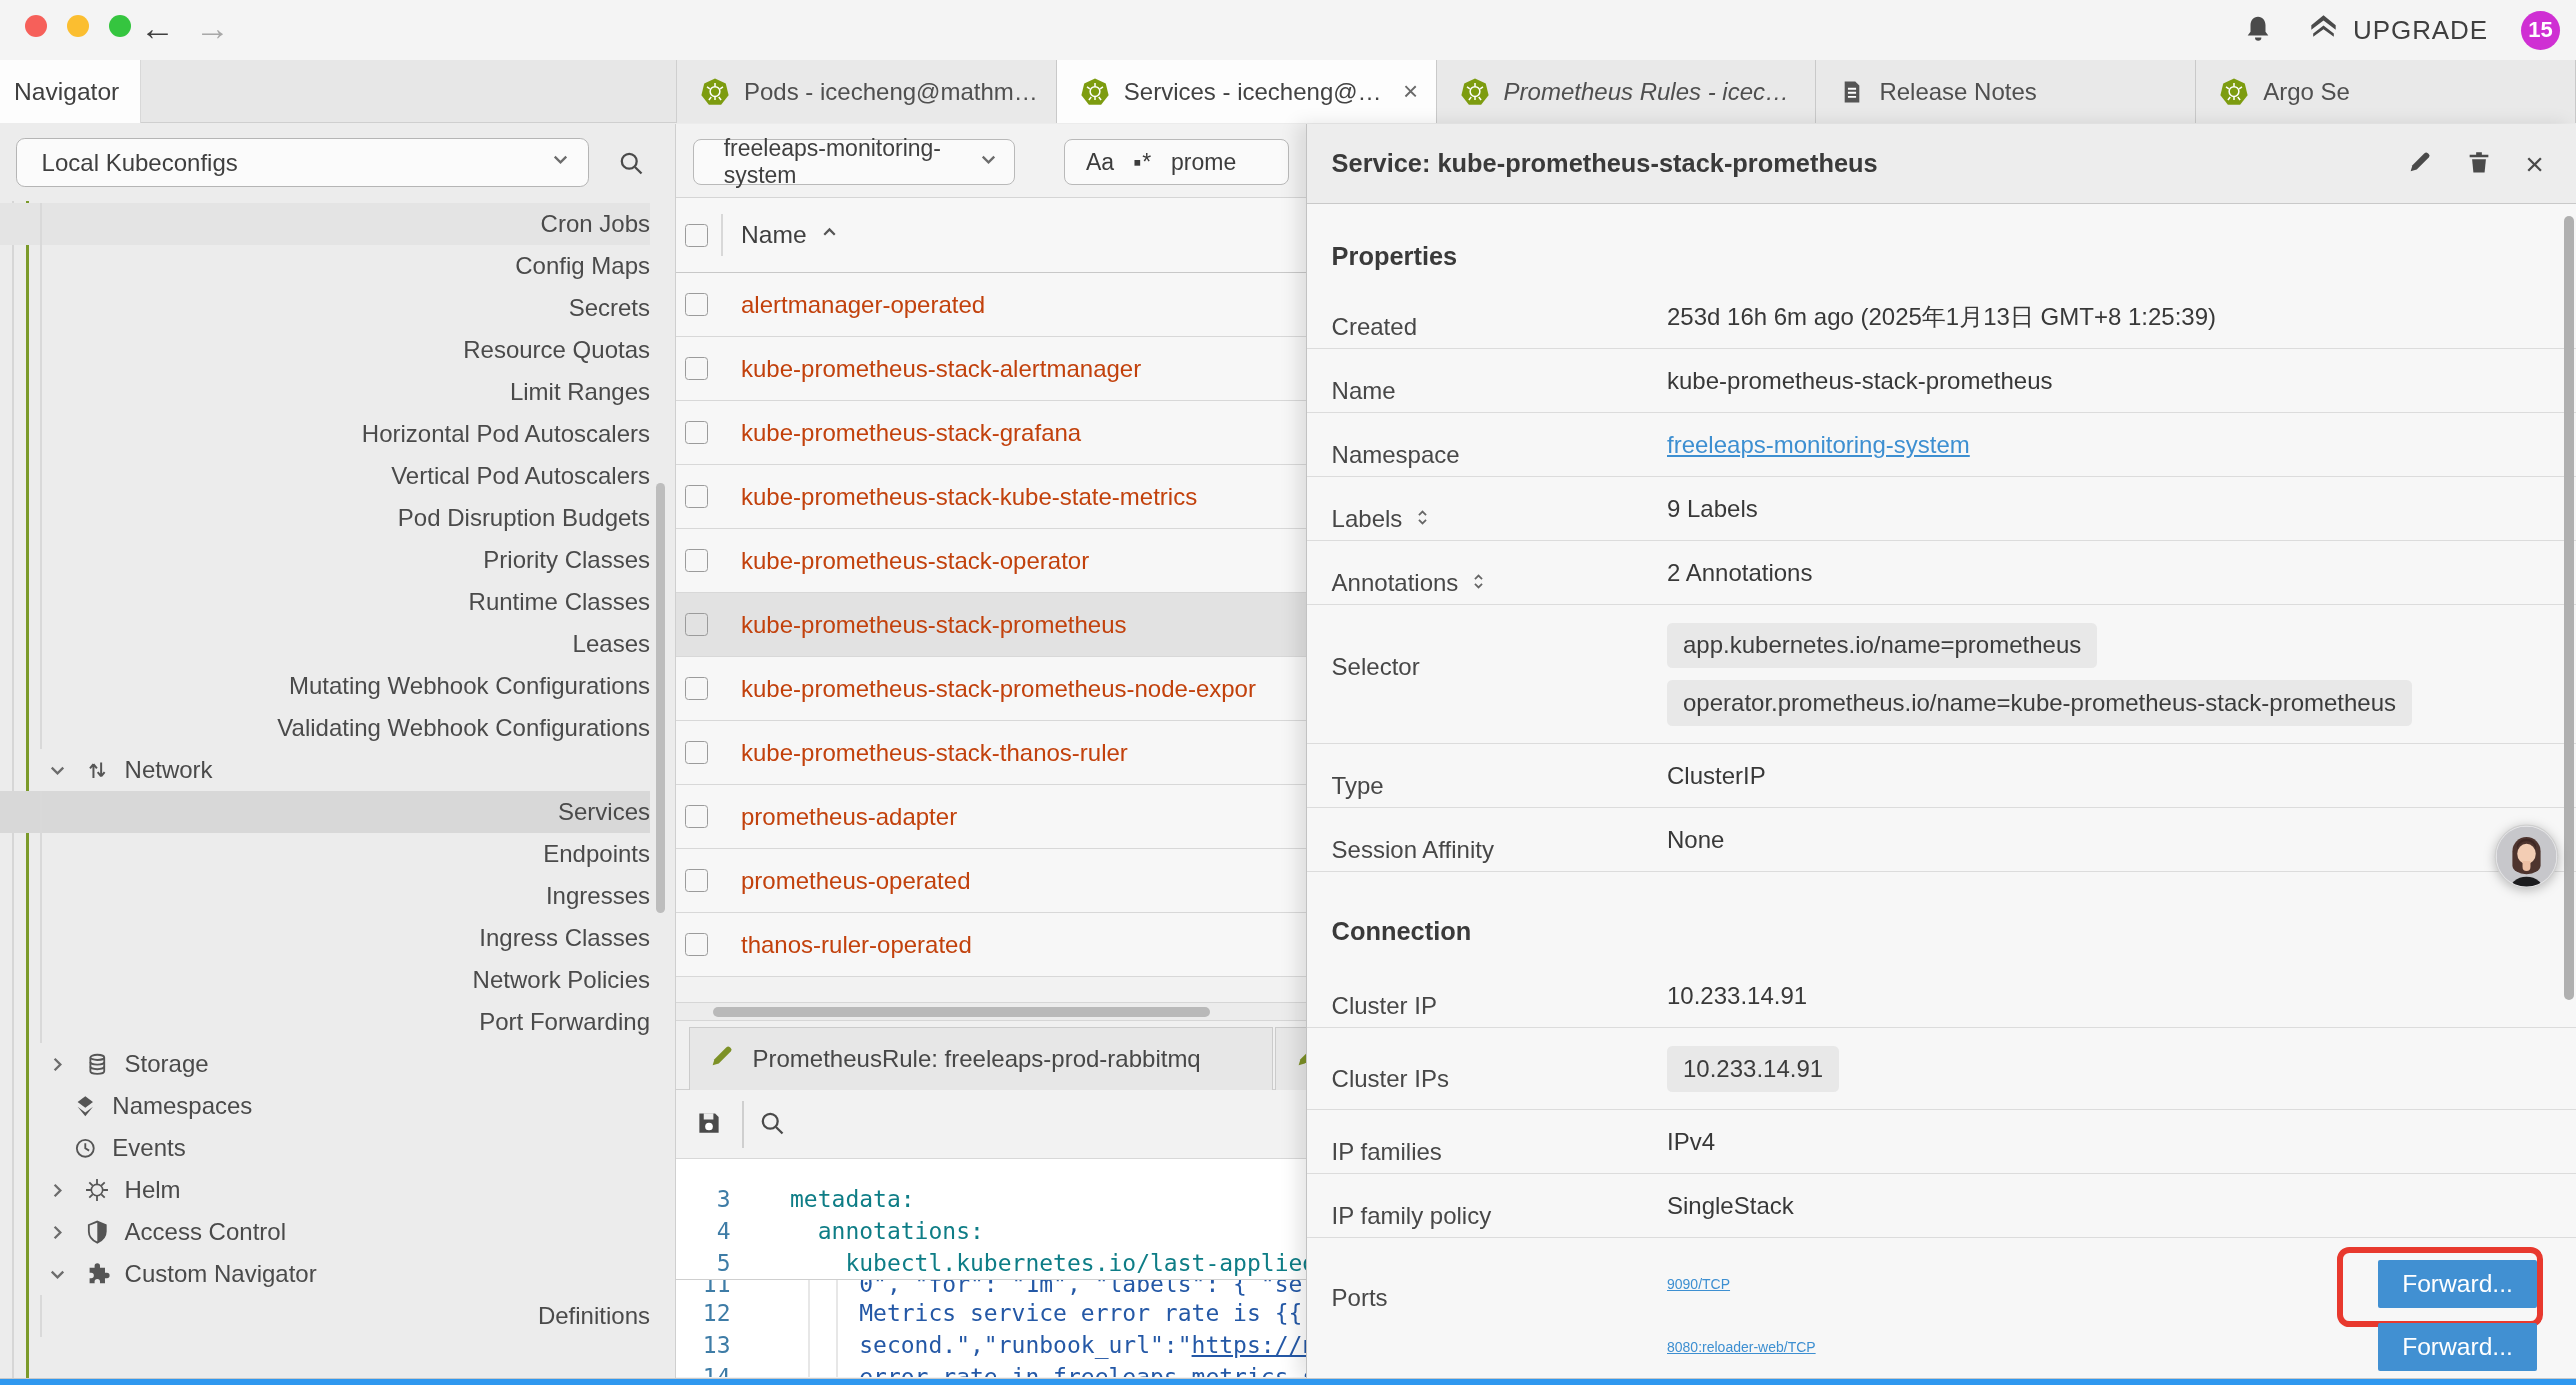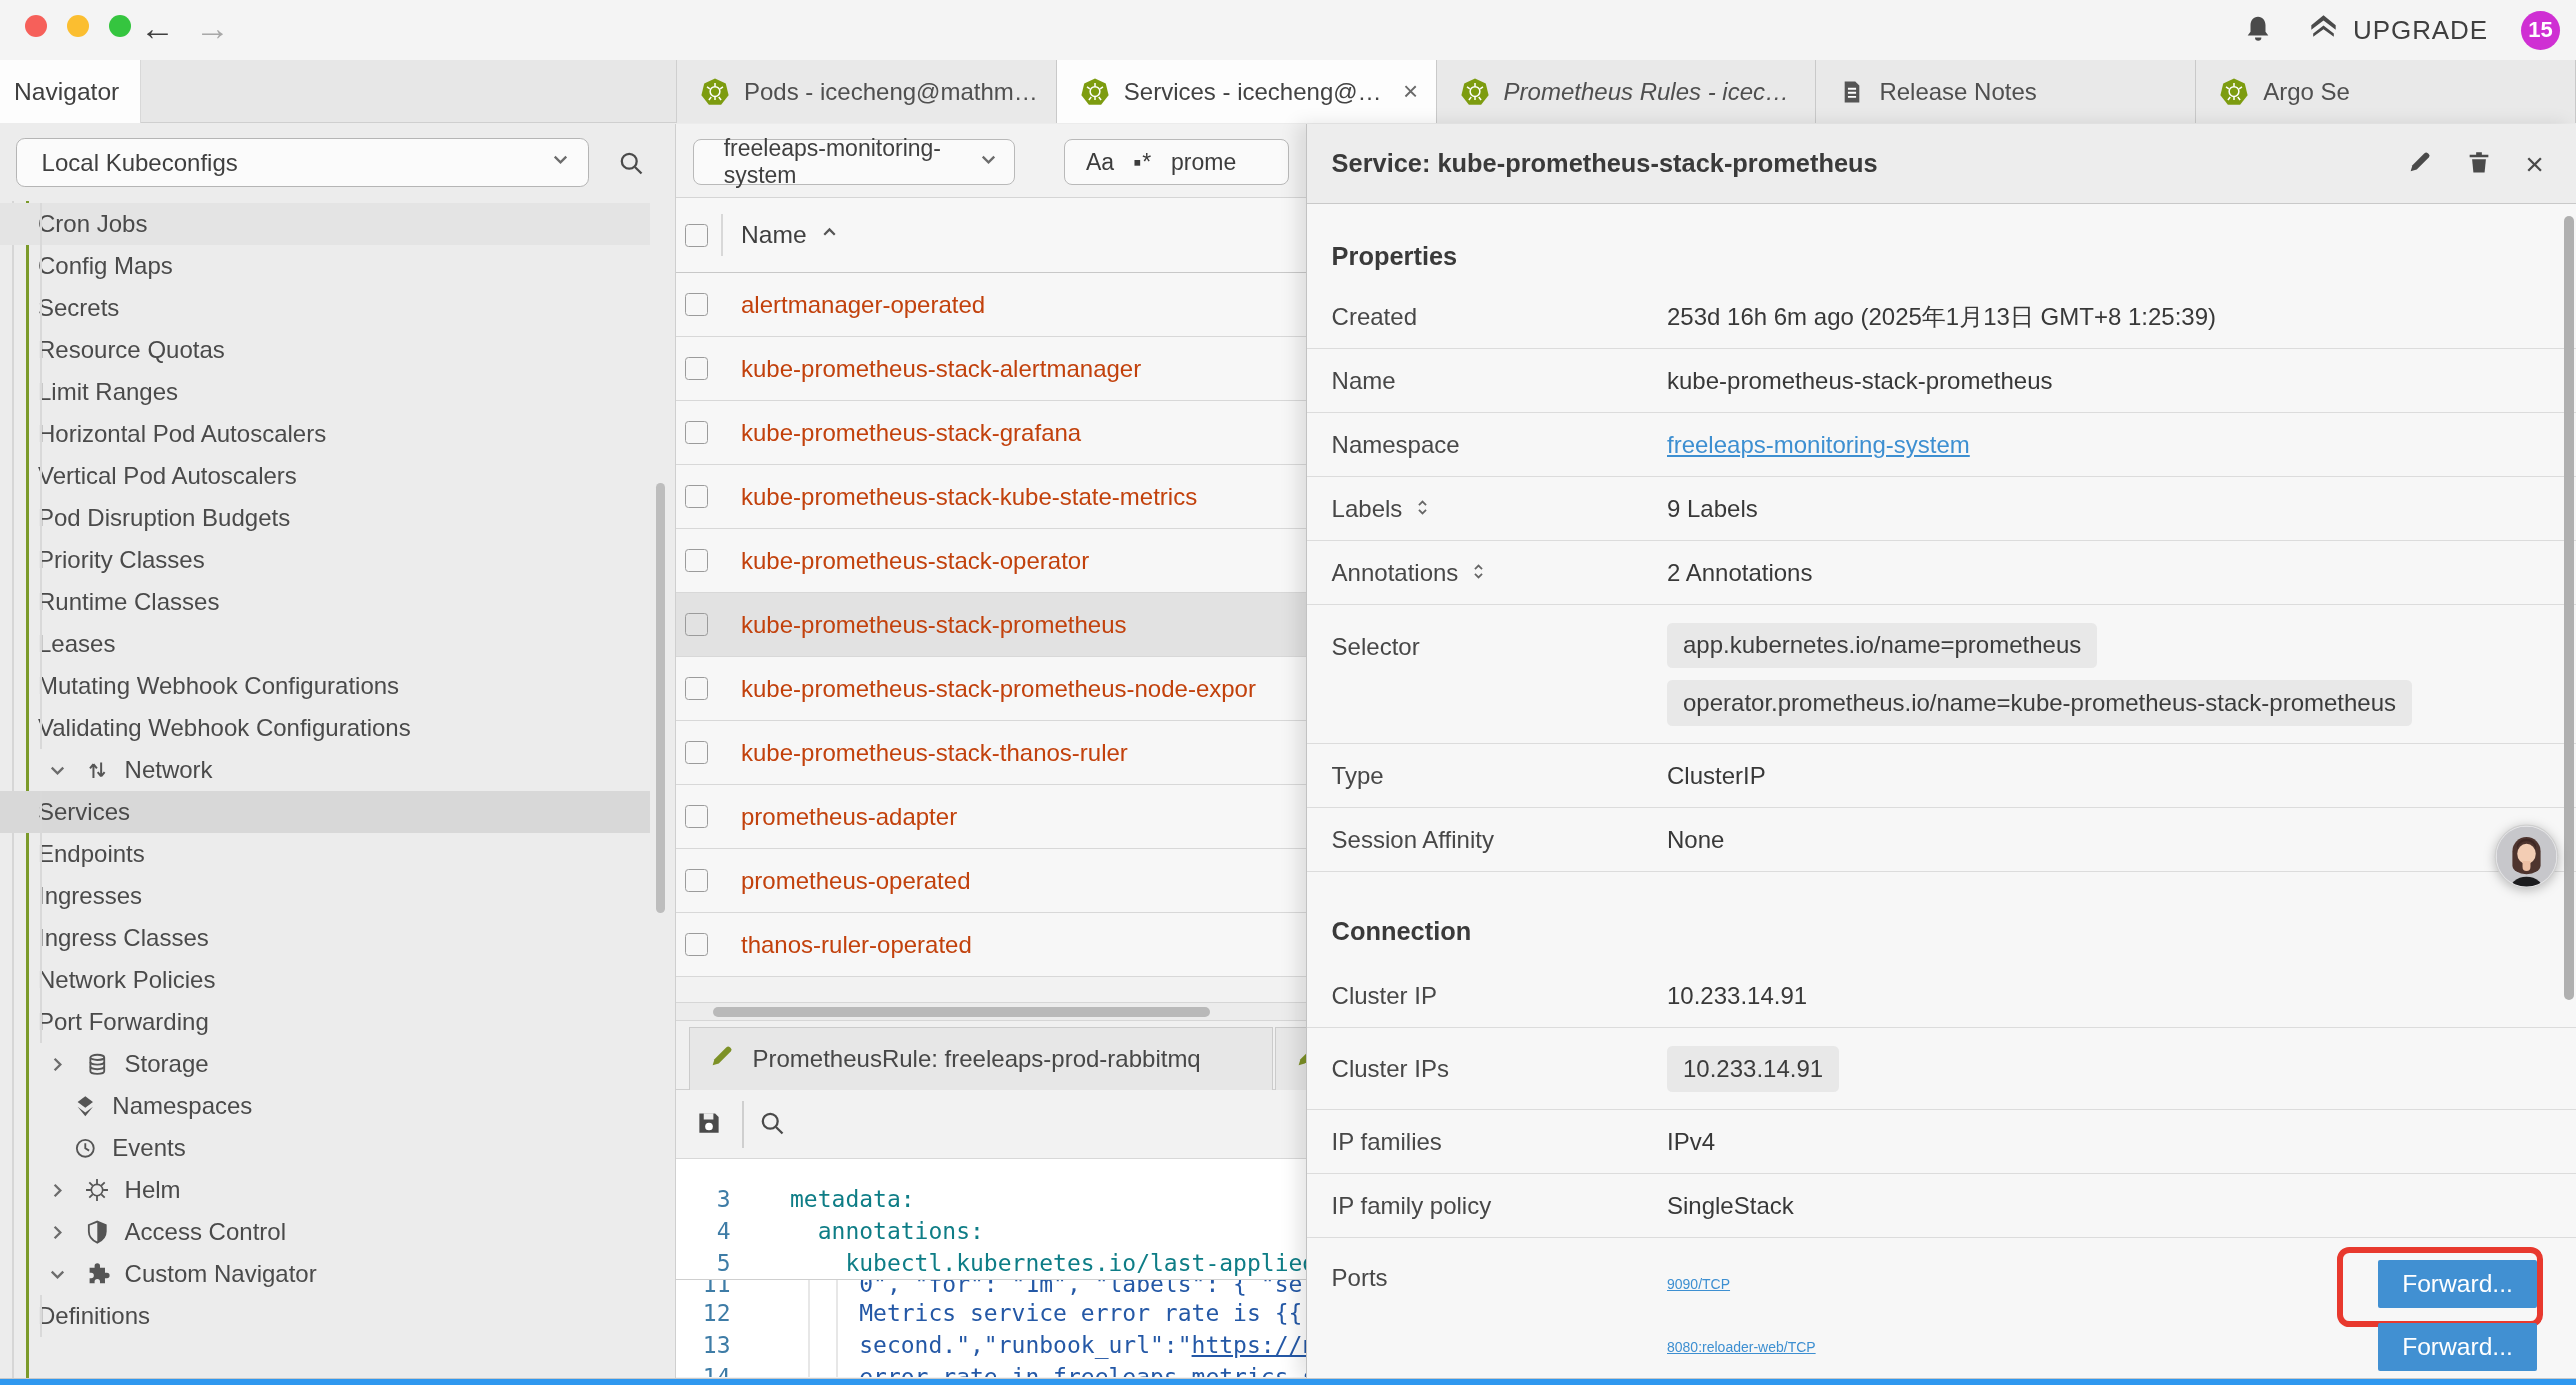--- a/index.html
+++ b/index.html
@@ -39,7 +39,7 @@
   .vline-olive { position:absolute; left:26px; top:77px; bottom:0; width:2.6px; background:#7b9a2a; }
   .tree { position:absolute; left:0; top:79px; right:0; }
   .trow { position:relative; height:42px; display:flex; align-items:center; font-size:24px; color:#4a4a4a; width:650px; }
-  .trow.leaf { padding-left:38px; }
+  .trow.leaf { padding-left:100px;justify-content:flex-end; }
   .trow.leaf::before { content:""; position:absolute; left:40px; top:0; bottom:0; width:1.8px; background:#d9d9d9; }
   .trow.group { padding-left:44px; gap:12.3px; }
   .trow.solo { padding-left:70px; gap:12.3px; }

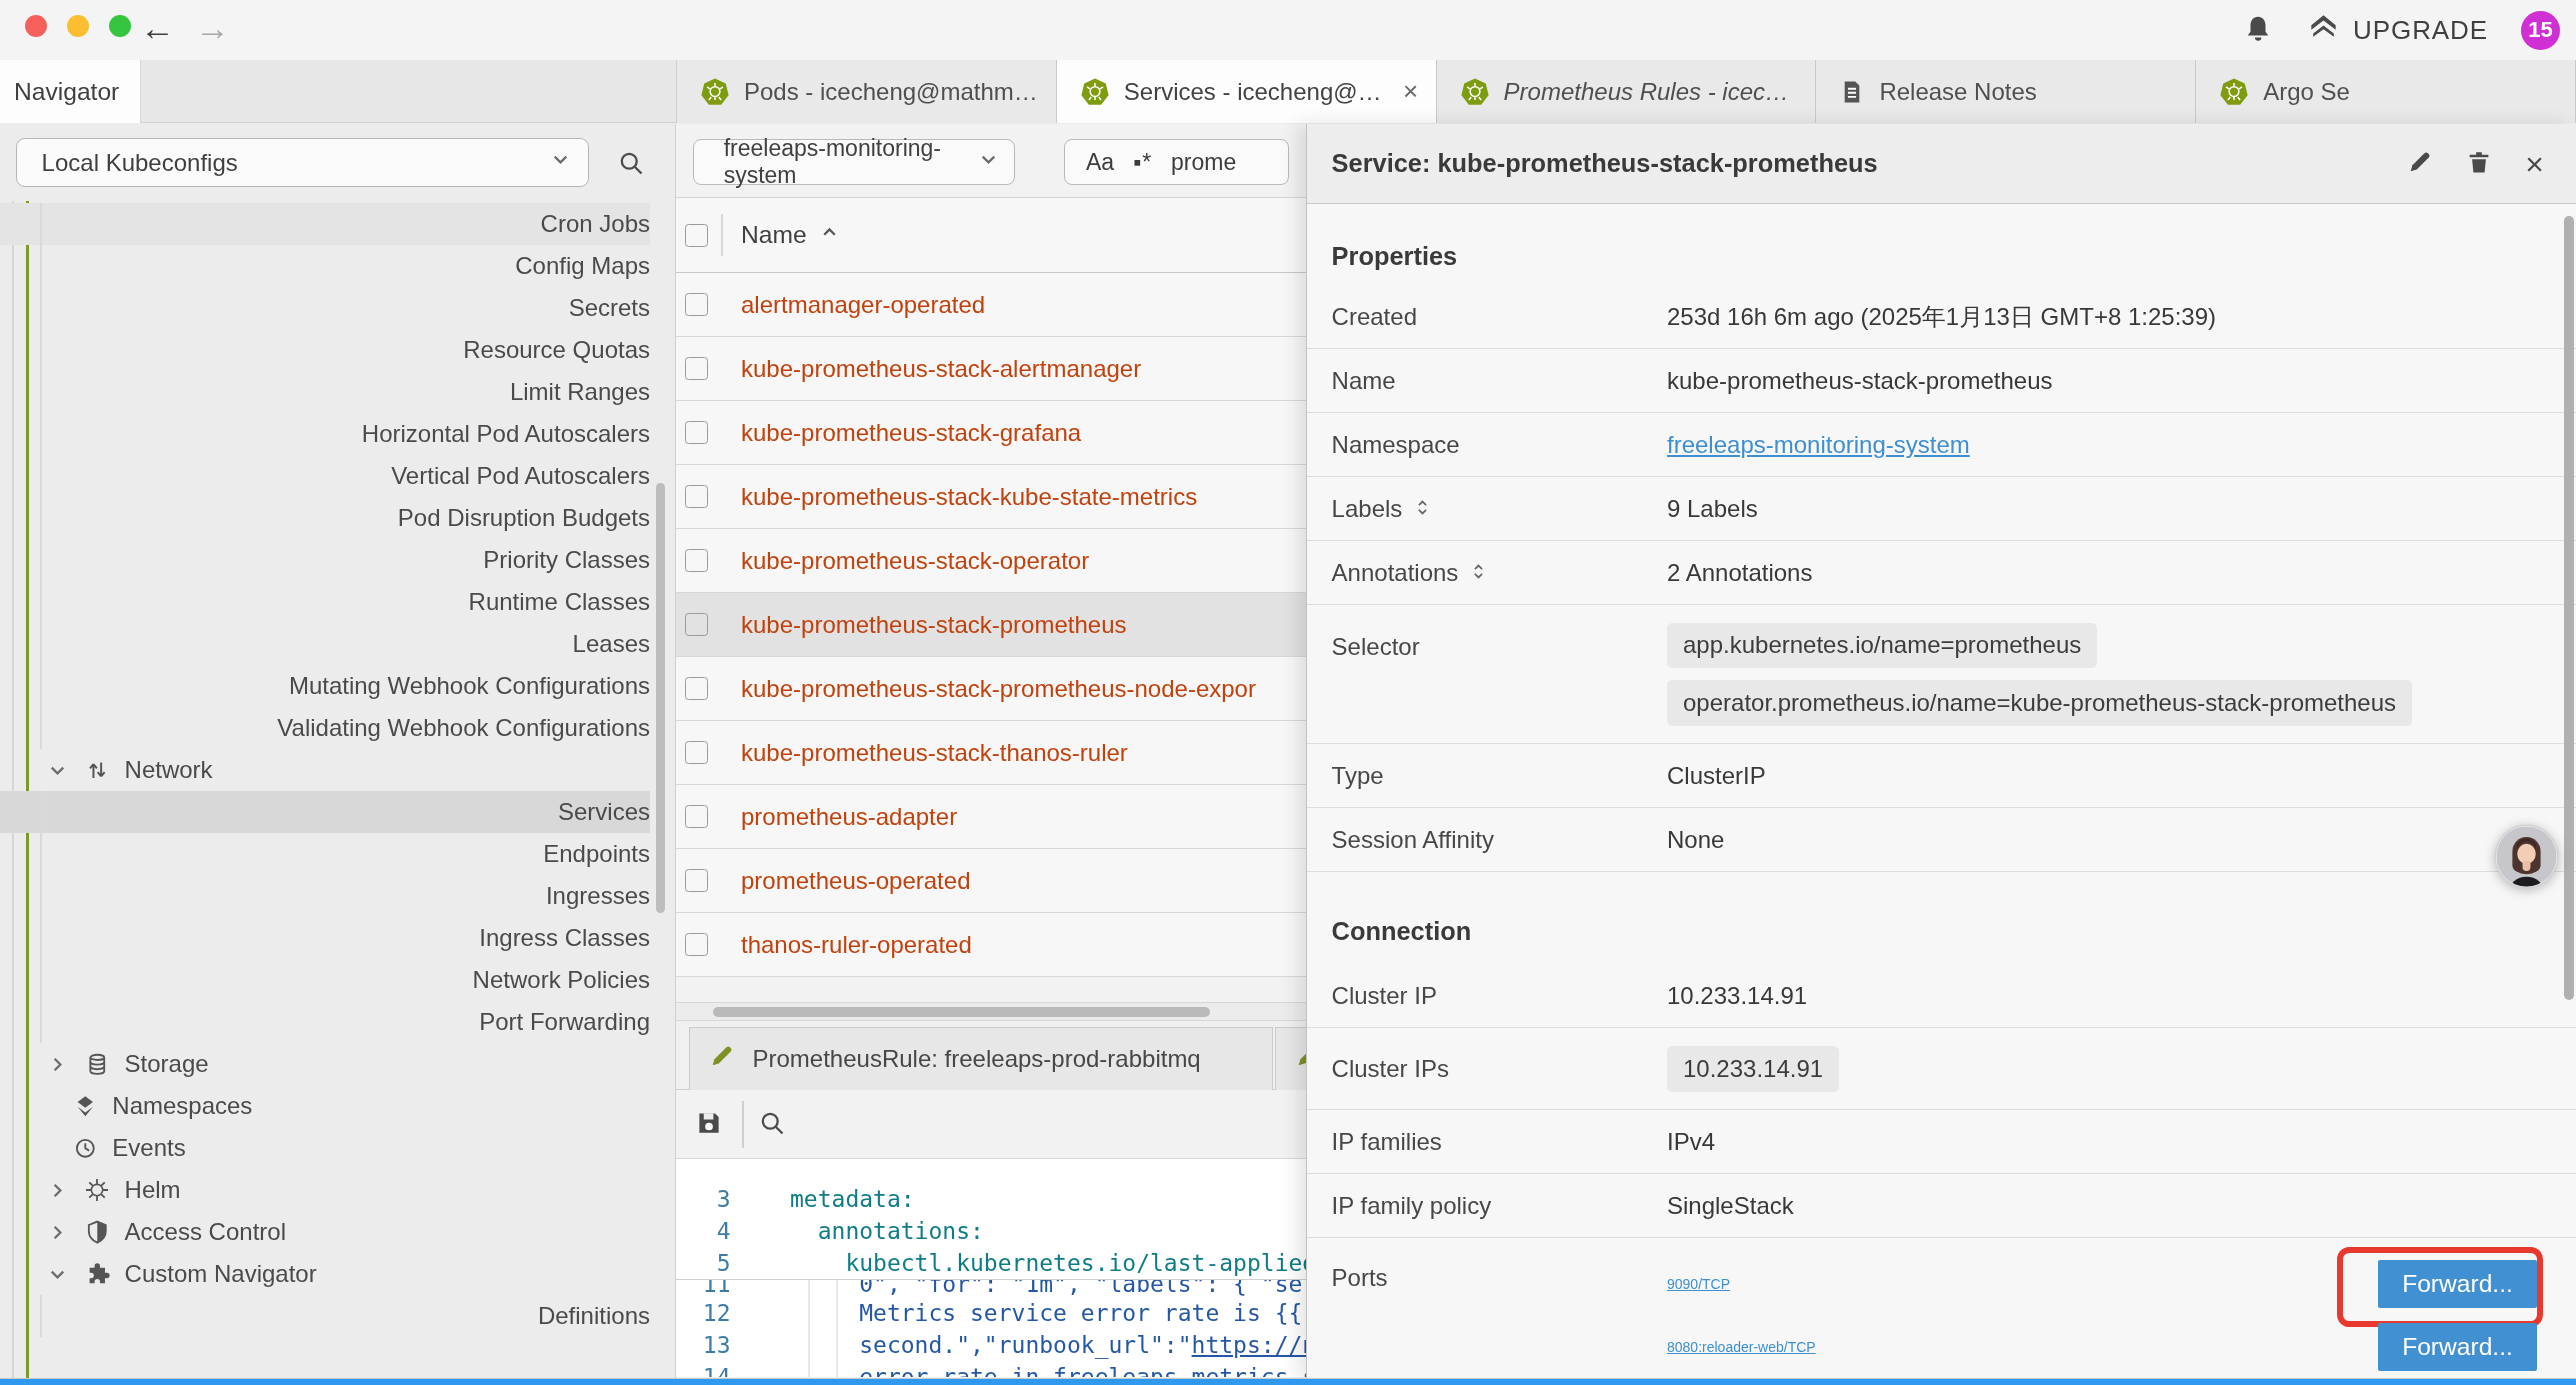--- a/index.html
+++ b/index.html
@@ -96,7 +96,7 @@
   .sec-head.h1 { height:81px; padding-top:23px; }
   .sec-head.h2 { height:92px; padding-top:26px; }
   .drow { position:relative; display:flex; border-bottom:1.8px solid #dcdcdc; align-items:center; min-height:64px; }
-  .dlabel { width:360px; padding-left:24.6px; font-size:24px; color:#474747; display:flex; align-items:center; gap:10.5px; flex:0 0 auto; }
+  .dlabel { width:360px; padding-left:24.6px; font-size:24px; color:#474747; display:flex; align-items:center; gap:10.5px; flex:0 0 auto;margin-top:20px; }
   .dval { font-size:24px; color:#383838; }
   .dlink { color:#3d8fd1; text-decoration:underline; }
   .chip { display:inline-block; background:#e8e8e8; border-radius:5.3px; padding:8.8px 16px; font-size:24px; color:#3c3c3c; white-space:nowrap; }

